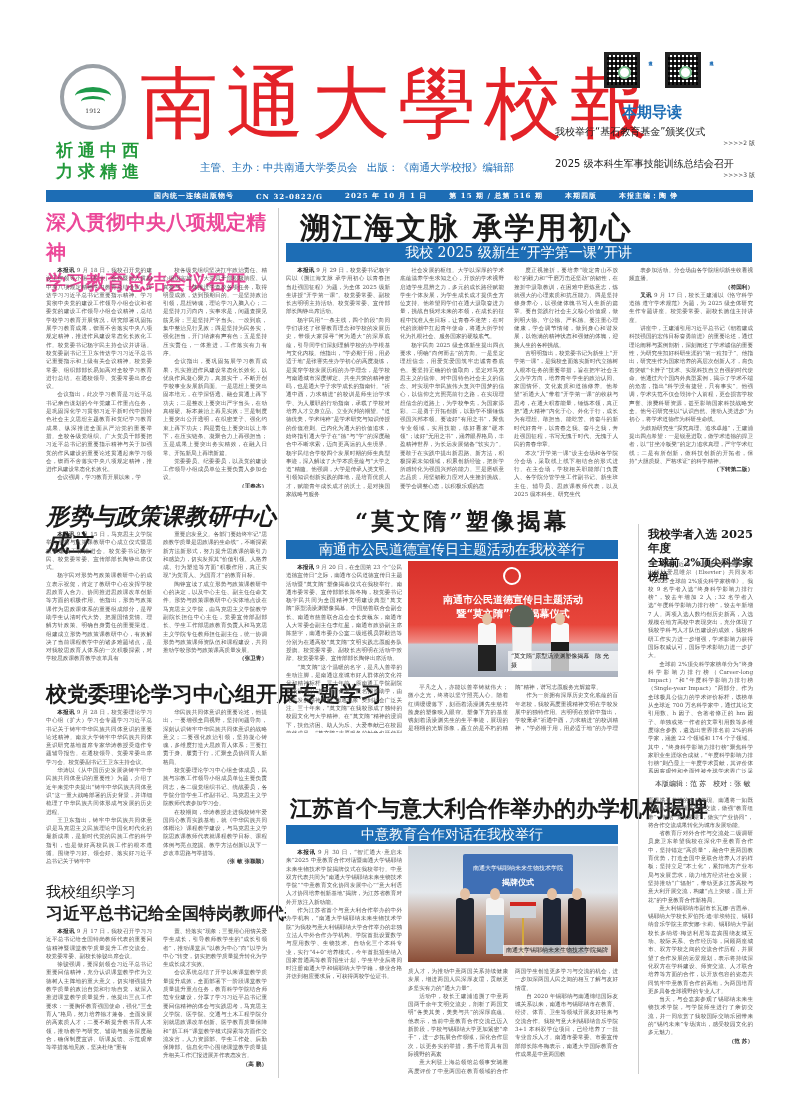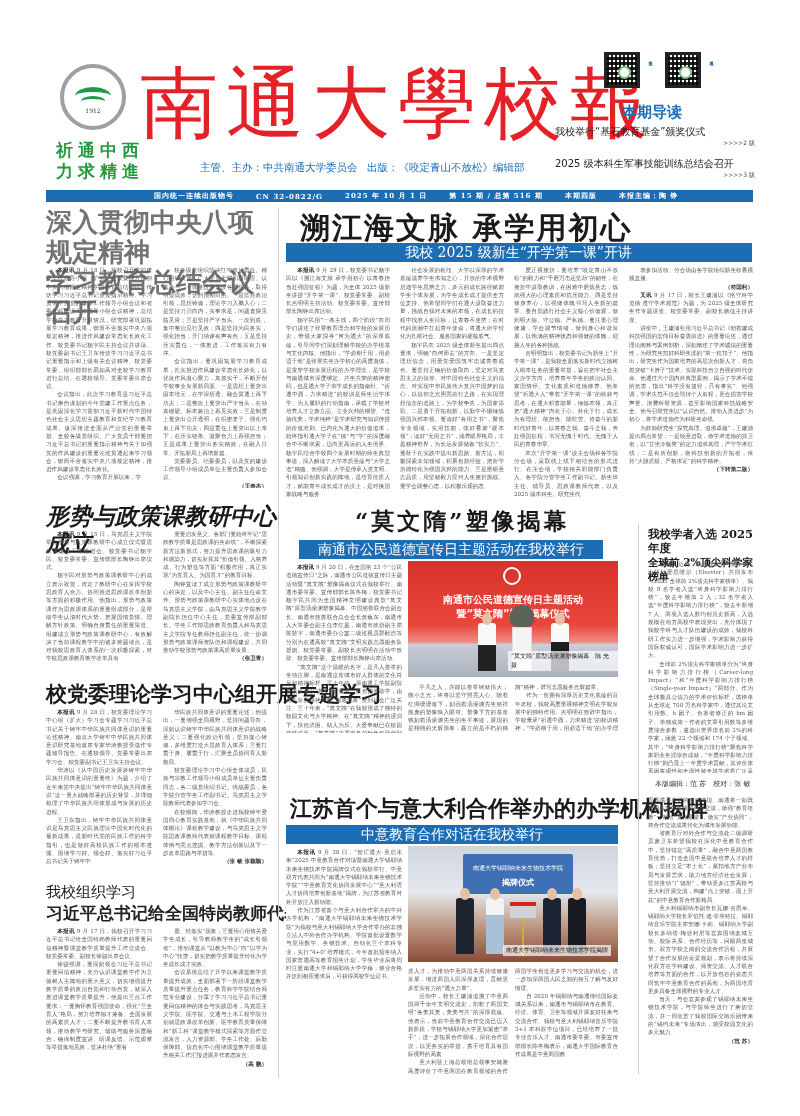--- a/index.html
+++ b/index.html
@@ -66,7 +66,7 @@
 </div>
 <div class="abs title-big">南通大學校報</div>
 <div class="abs sponsor">主管、主办：中共南通大学委员会</div>
-<div class="abs publisher">出版：《咬定青山不放松》编辑部</div>
+<div class="abs publisher">出版：《南通大学校报》编辑部</div>
 
 <div class="qr" style="left:604px;top:52px;"></div>
 <div class="qr-label" style="left:648px;top:58px;">通大微信</div>

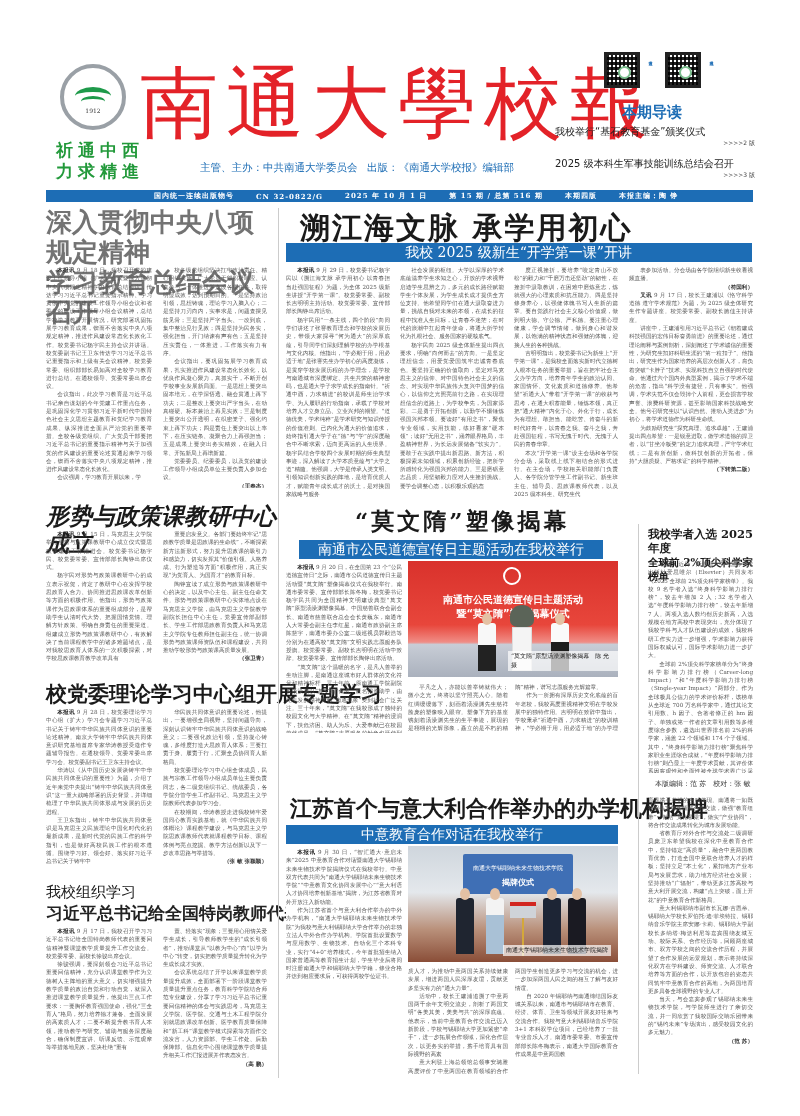--- a/index.html
+++ b/index.html
@@ -32,7 +32,7 @@
   .banner { left: 46px; top: 190px; width: 707px; height: 12px; background: #1d6db5; color: #fff; font-size: 7px; font-weight: bold; display: flex; align-items: center; padding-left: 108px; gap: 22px; letter-spacing: 1px; }
 
   
-  .h-xl { font-size: 26px; font-weight: bold; color: #737373; line-height: 30px; }
+  .h-xl { font-size: 20px; font-weight: bold; color: #ec4899; line-height: 30px; }
   .h-lg { font-size: 23px; font-weight: bold; color: #1a1a1a; line-height: 27px; }
   .h-md { font-size: 15px; color: #1a1a1a; line-height: 18px; }
   .subbar { background: #1d6db5; color: #fff; font-size: 14px; text-align: center; height: 19px; line-height: 19px; }

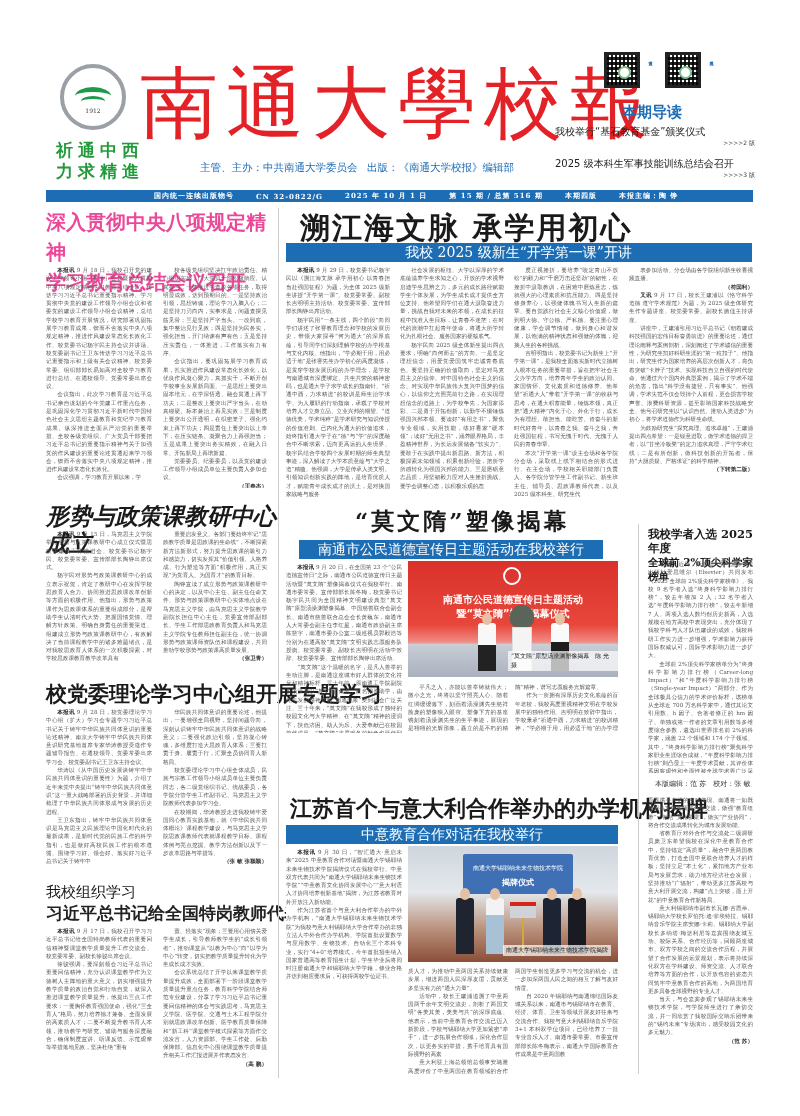--- a/index.html
+++ b/index.html
@@ -168,7 +168,7 @@
 </div>
 
 <div class="abs" style="left:355px;top:506px;font-size:23px;font-weight:bold;color:#1a1a1a;letter-spacing:3px;white-space:nowrap;">“莫文隋”塑像揭幕</div>
-<div class="abs subbar" style="left:286px;top:540px;width:304px;margin-left:13px;">南通市公民道德宣传日主题活动在我校举行</div>
+<div class="abs subbar" style="left:286px;top:540px;width:332px;">南通市公民道德宣传日主题活动在我校举行</div>
 
 <div class="abs col" style="left:286px;top:563px;width:116px;height:170px;">
   <p><span class="lead">本报讯</span> <span>9 月 20 日，在全国第 23 个“公民道德宣传日”之际，南通市公民道德宣传日主题活动暨“莫文隋”塑像揭幕仪式在我校举行。南通市委常委、宣传部部长陈冬梅，校党委书记杨宇民共同为全国精神文明建设典型“莫文隋”原型汤澡渊塑像揭幕。中国慈善联合会副会长、南通市慈善联合总会会长黄巍东，南通市人大常委会副主任李红星，南通市政协副主席陈慧宇，南通市委办公室二级巡视员郭毅浩等分别为在通高校“莫文隋”文明实践志愿服务队授旗。校党委常委、副校长吉明明在活动中致辞。校党委常委、宣传部部长陶铮出席活动。</span></p>

